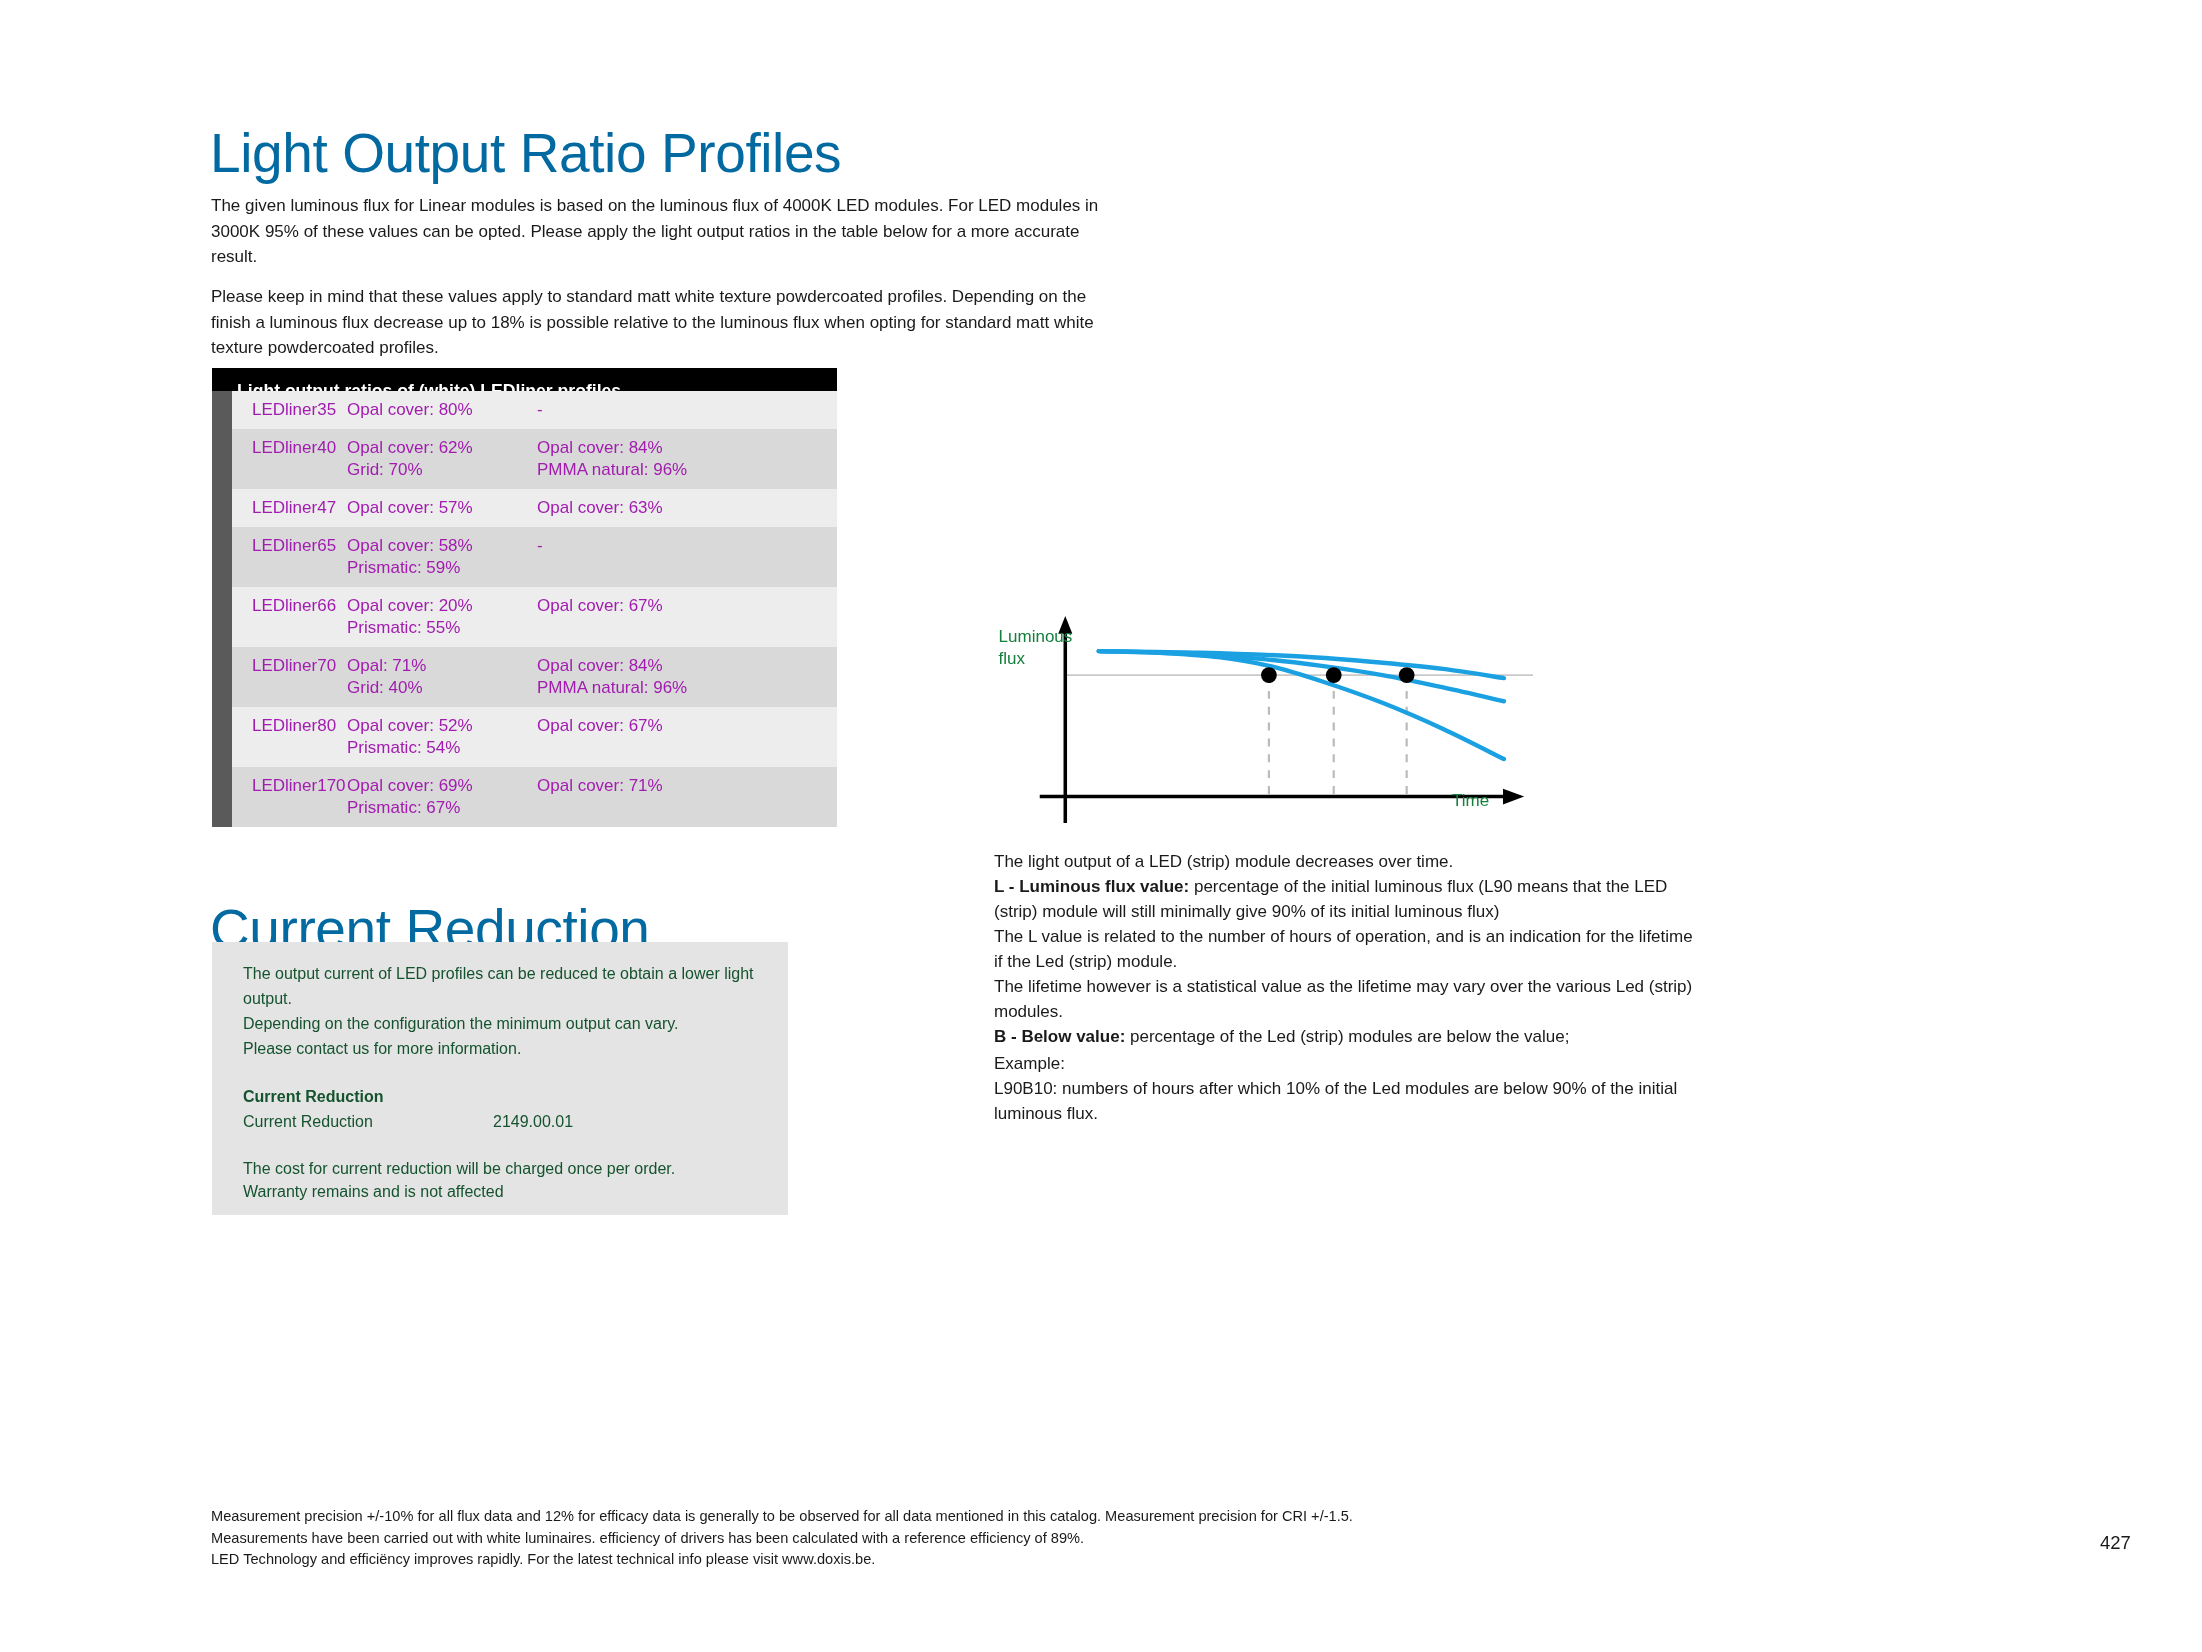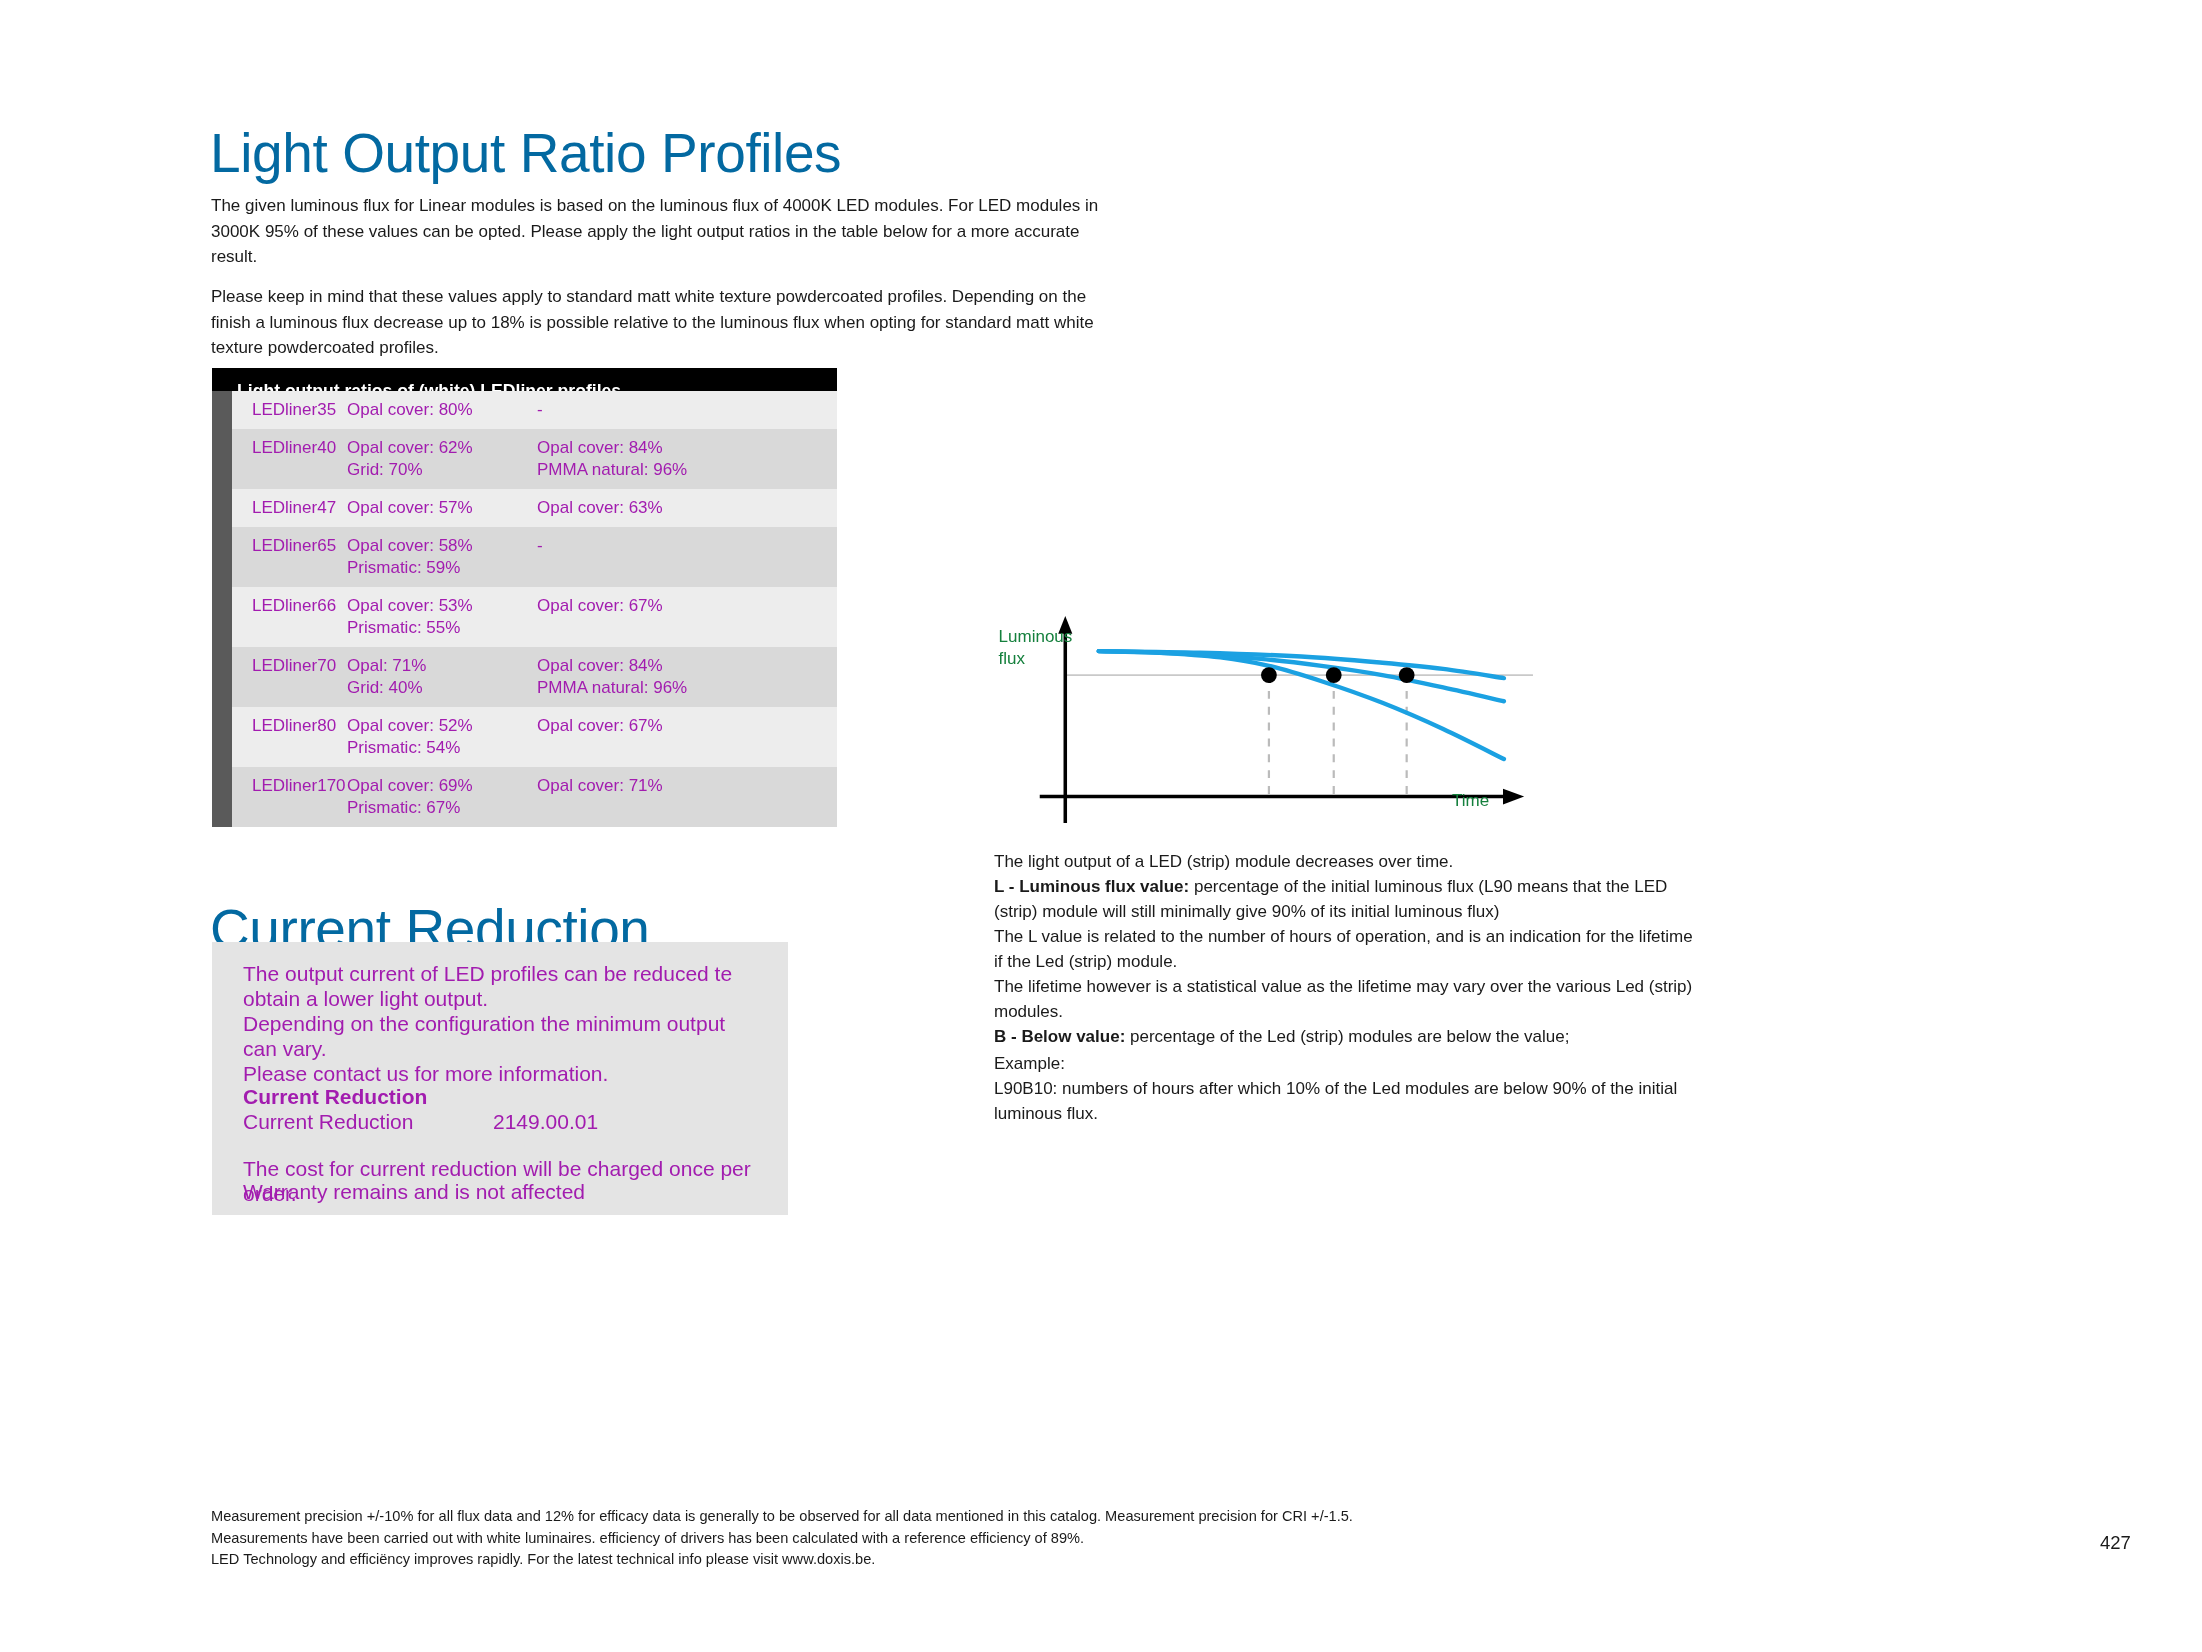--- a/index.html
+++ b/index.html
@@ -218,7 +218,7 @@
       <div class="row odd tall">
         <span class="c-profile">LEDliner66</span>
         <span class="c-direct">
-          <span class="cellline">Opal cover: 53%</span>
+          <span class="cellline">Opal cover: 20%</span>
           <span class="cellline">Prismatic: 55%</span>
         </span>
         <span class="c-indirect">

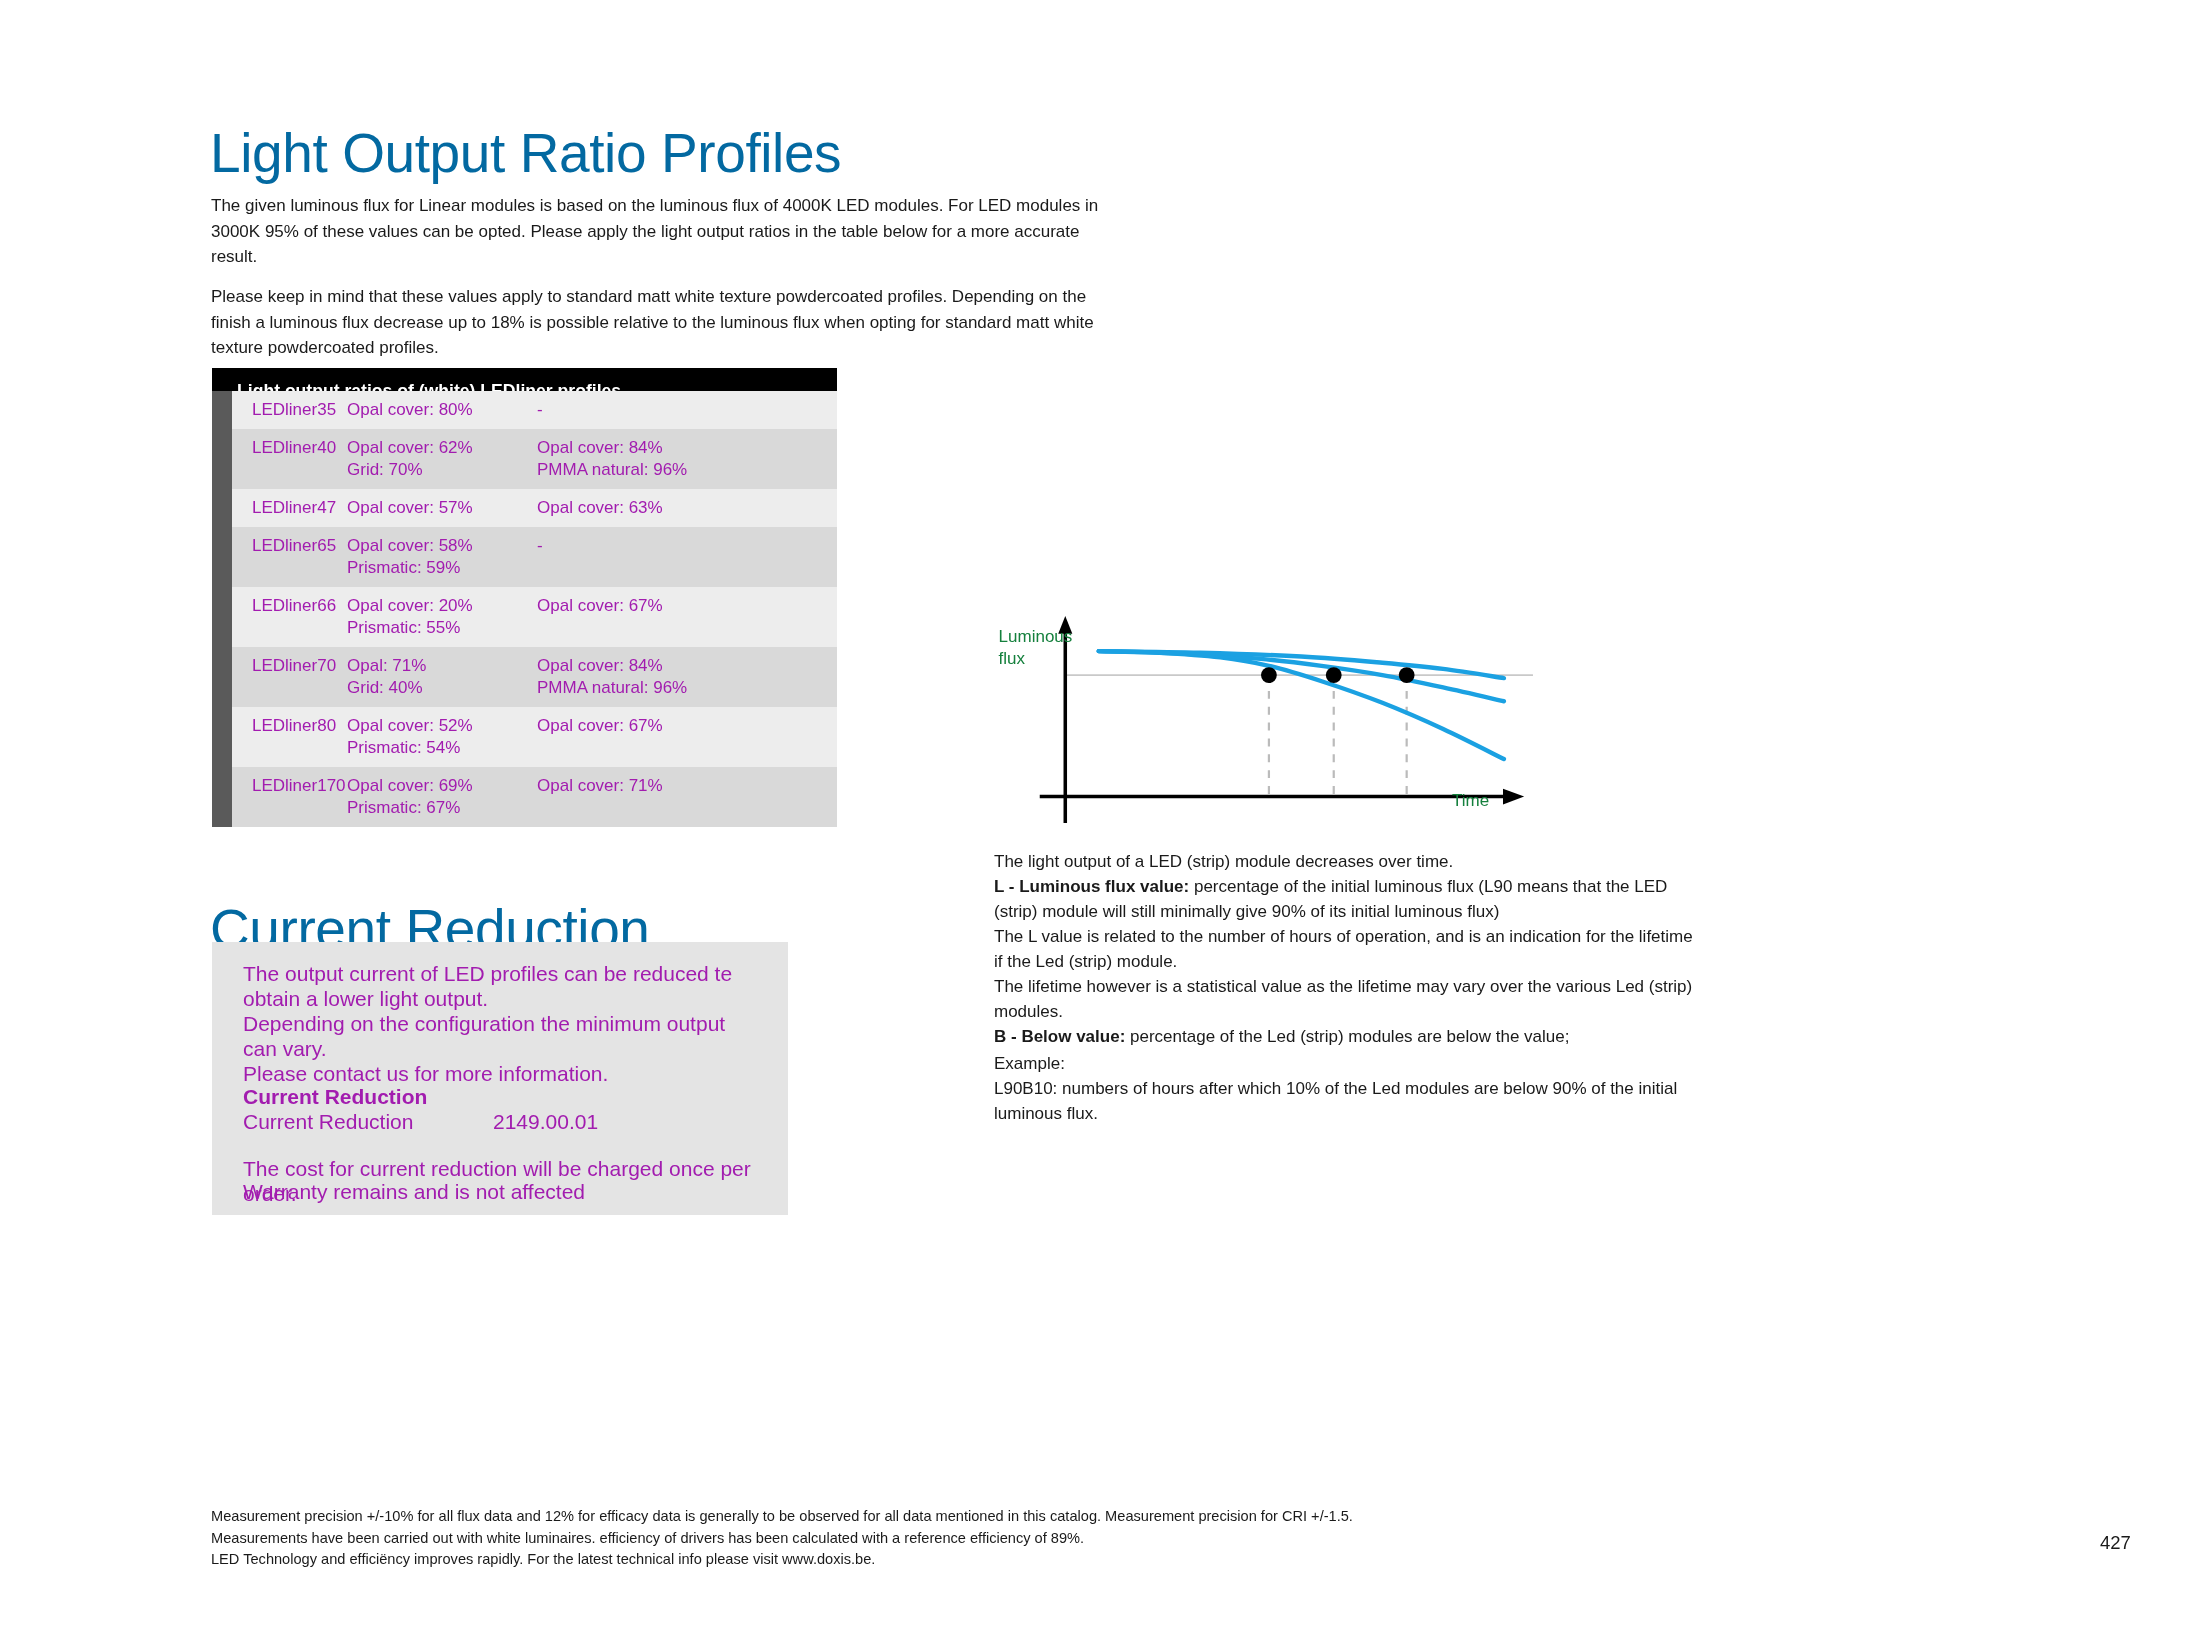--- a/index.html
+++ b/index.html
@@ -102,9 +102,9 @@
   .cr-text {
     position: absolute;
     left: 31px;
-    font-size: 21px;
+    font-size: 16px;
     line-height: 25px;
-    color: #a21caf;
+    color: #14532d;
     width: 521px;
   }
   #cr-para1 { top: 19.4px; }

